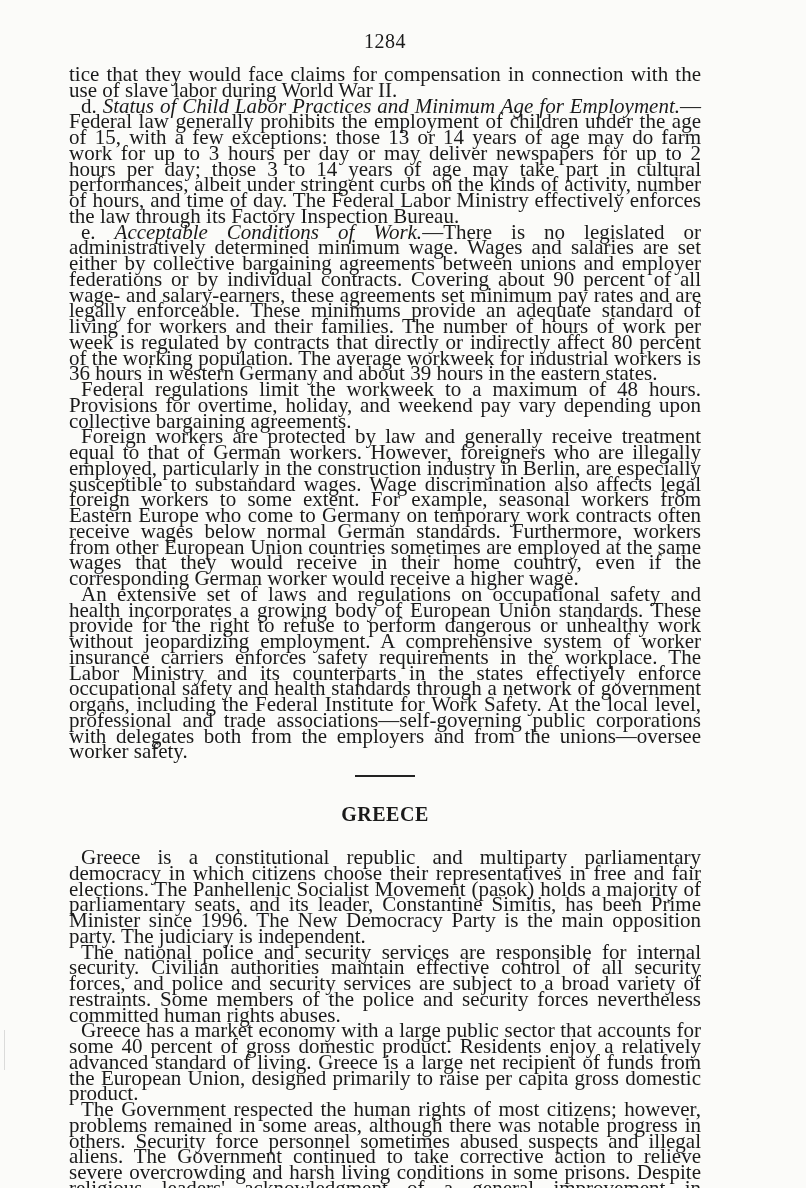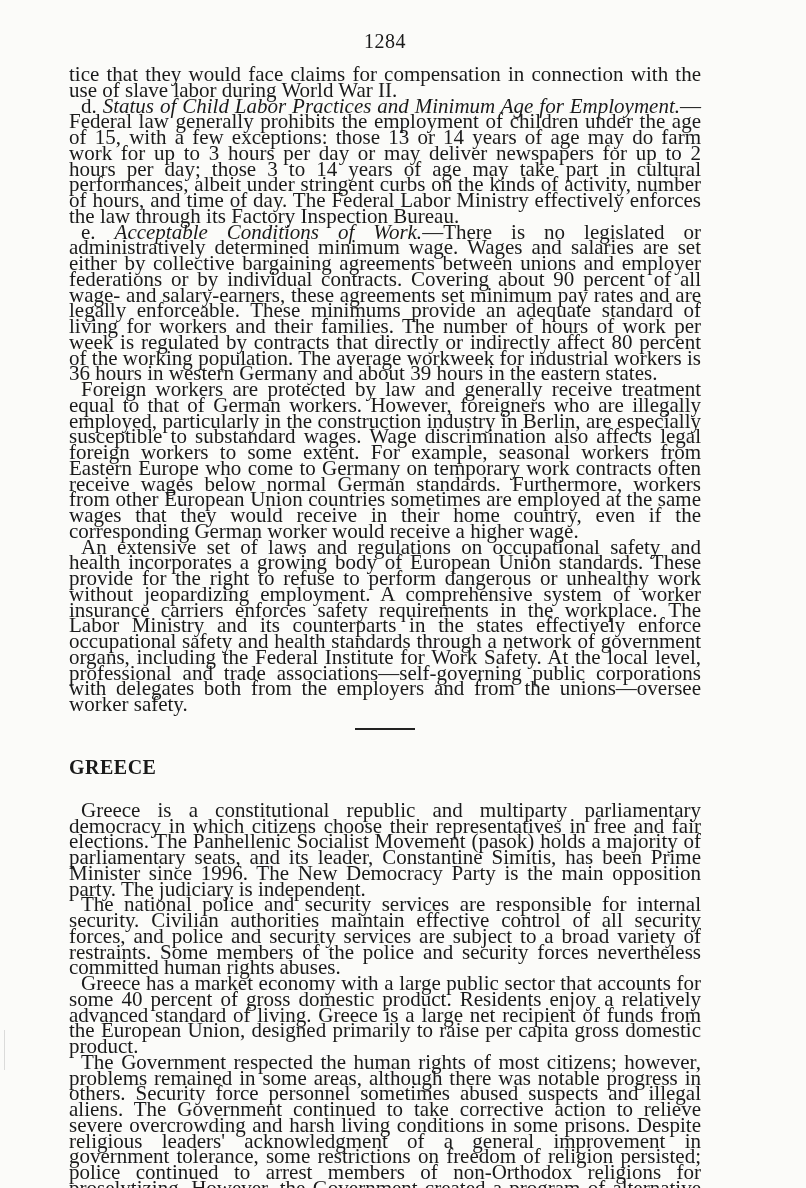--- a/index.html
+++ b/index.html
@@ -48,6 +48,7 @@
     <p class="cont"><span>tice that they would face claims for compensation in connection with the use of slave labor during World War II.</span></p>
     <p><span>d.</span> <em>Status of Child Labor Practices and Minimum Age for Employment.</em><span>—Federal law generally prohibits the employment of children under the age of 15, with a few exceptions: those 13 or 14 years of age may do farm work for up to 3 hours per day or may deliver newspapers for up to 2 hours per day; those 3 to 14 years of age may take part in cultural performances, albeit under stringent curbs on the kinds of activity, number of hours, and time of day. The Federal Labor Ministry effectively enforces the law through its Factory Inspection Bureau.</span></p>
     <p><span>e.</span> <em>Acceptable Conditions of Work.</em><span>—There is no legislated or administratively determined minimum wage. Wages and salaries are set either by collective bargaining agreements between unions and employer federations or by individual contracts. Covering about 90 percent of all wage- and salary-earners, these agreements set minimum pay rates and are legally enforceable. These minimums provide an adequate standard of living for workers and their families. The number of hours of work per week is regulated by contracts that directly or indirectly affect 80 percent of the working population. The average workweek for industrial workers is 36 hours in western Germany and about 39 hours in the eastern states.</span></p>
+    <p>Federal regulations limit the workweek to a maximum of 48 hours. Provisions for overtime, holiday, and weekend pay vary depending upon collective bargaining agreements.</p>
     <p>Foreign workers are protected by law and generally receive treatment equal to that of German workers. However, foreigners who are illegally employed, particularly in the construction industry in Berlin, are especially susceptible to substandard wages. Wage discrimination also affects legal foreign workers to some extent. For example, seasonal workers from Eastern Europe who come to Germany on temporary work contracts often receive wages below normal German standards. Furthermore, workers from other European Union countries sometimes are employed at the same wages that they would receive in their home country, even if the corresponding German worker would receive a higher wage.</p>
     <p>An extensive set of laws and regulations on occupational safety and health incorporates a growing body of European Union standards. These provide for the right to refuse to perform dangerous or unhealthy work without jeopardizing employment. A comprehensive system of worker insurance carriers enforces safety requirements in the workplace. The Labor Ministry and its counterparts in the states effectively enforce occupational safety and health standards through a network of government organs, including the Federal Institute for Work Safety. At the local level, professional and trade associations—self-governing public corporations with delegates both from the employers and from the unions—oversee worker safety.</p>
   </div>

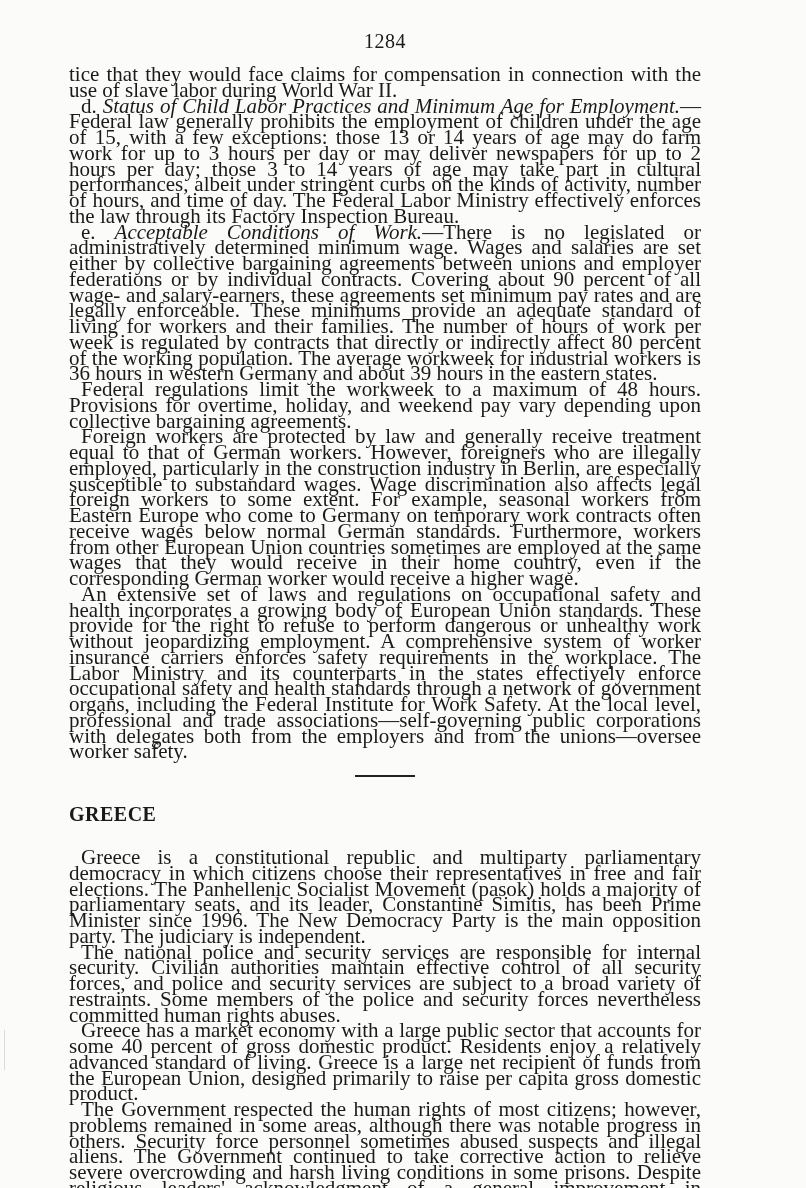--- a/index.html
+++ b/index.html
@@ -31,7 +31,7 @@
     margin: 15px auto 0 auto;
   }
   .heading {
-    font-weight: bold; font-size: 20px;
+    text-align: center; font-weight: bold; font-size: 20px;
     margin: 26px 0 24px 0; letter-spacing: 0.5px;
     font-family: "Liberation Serif", serif;
   }

